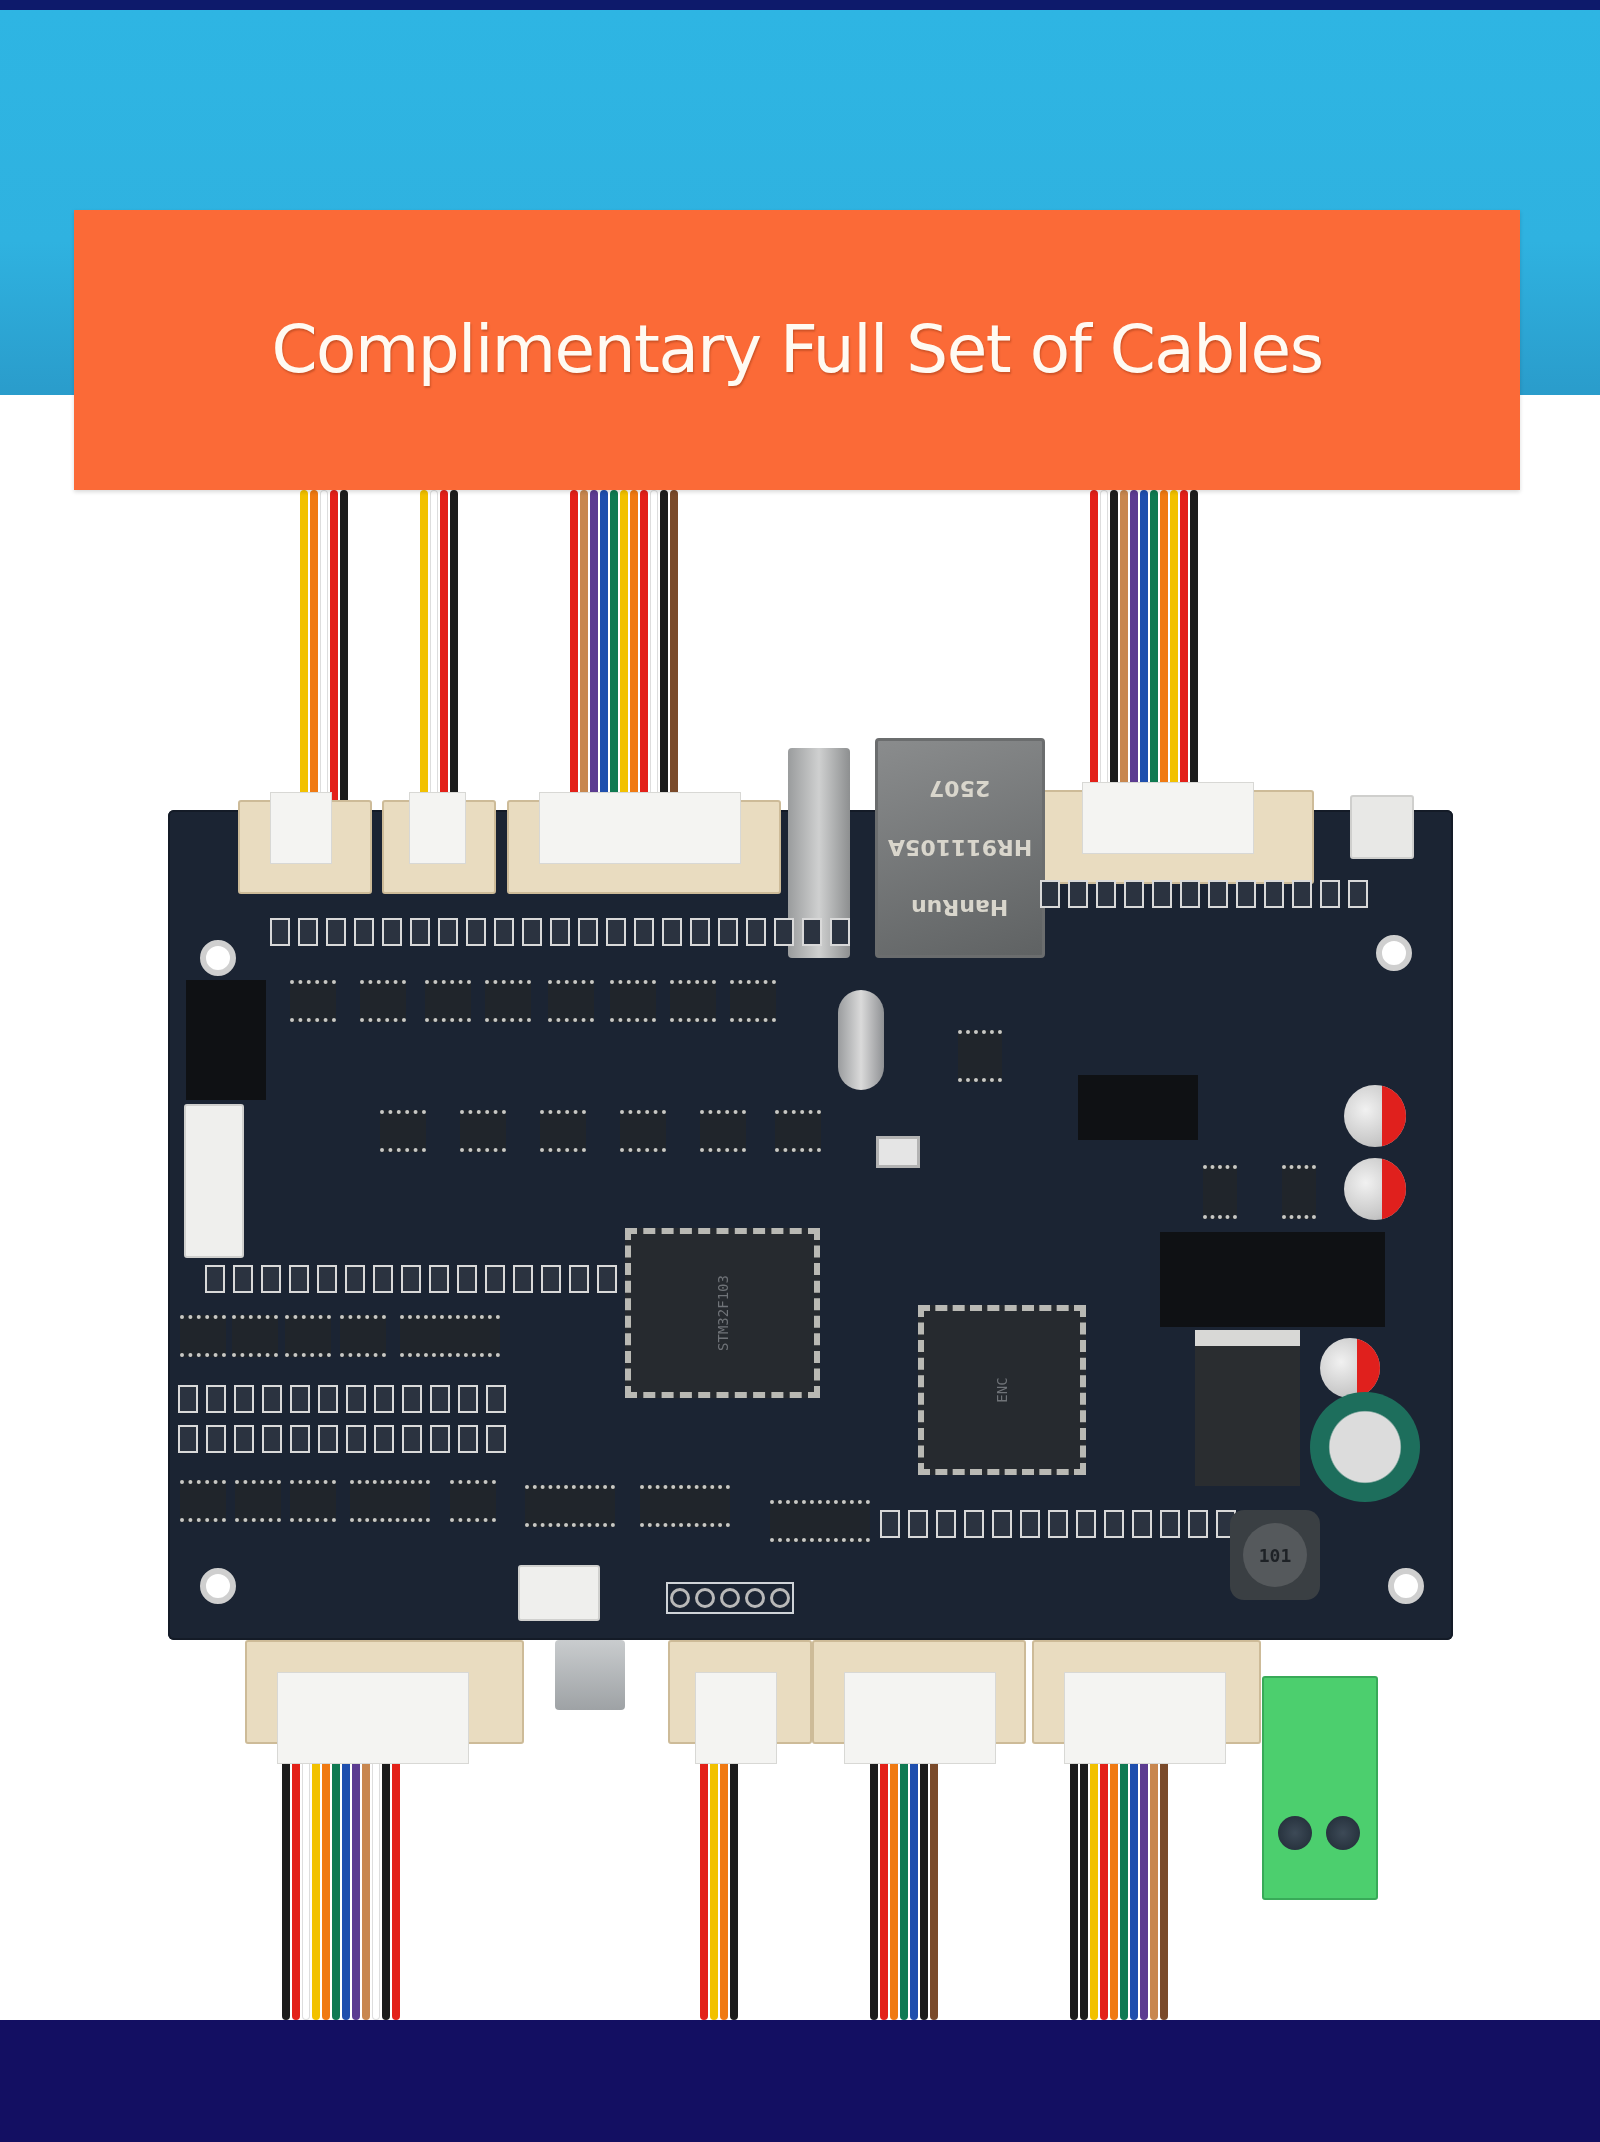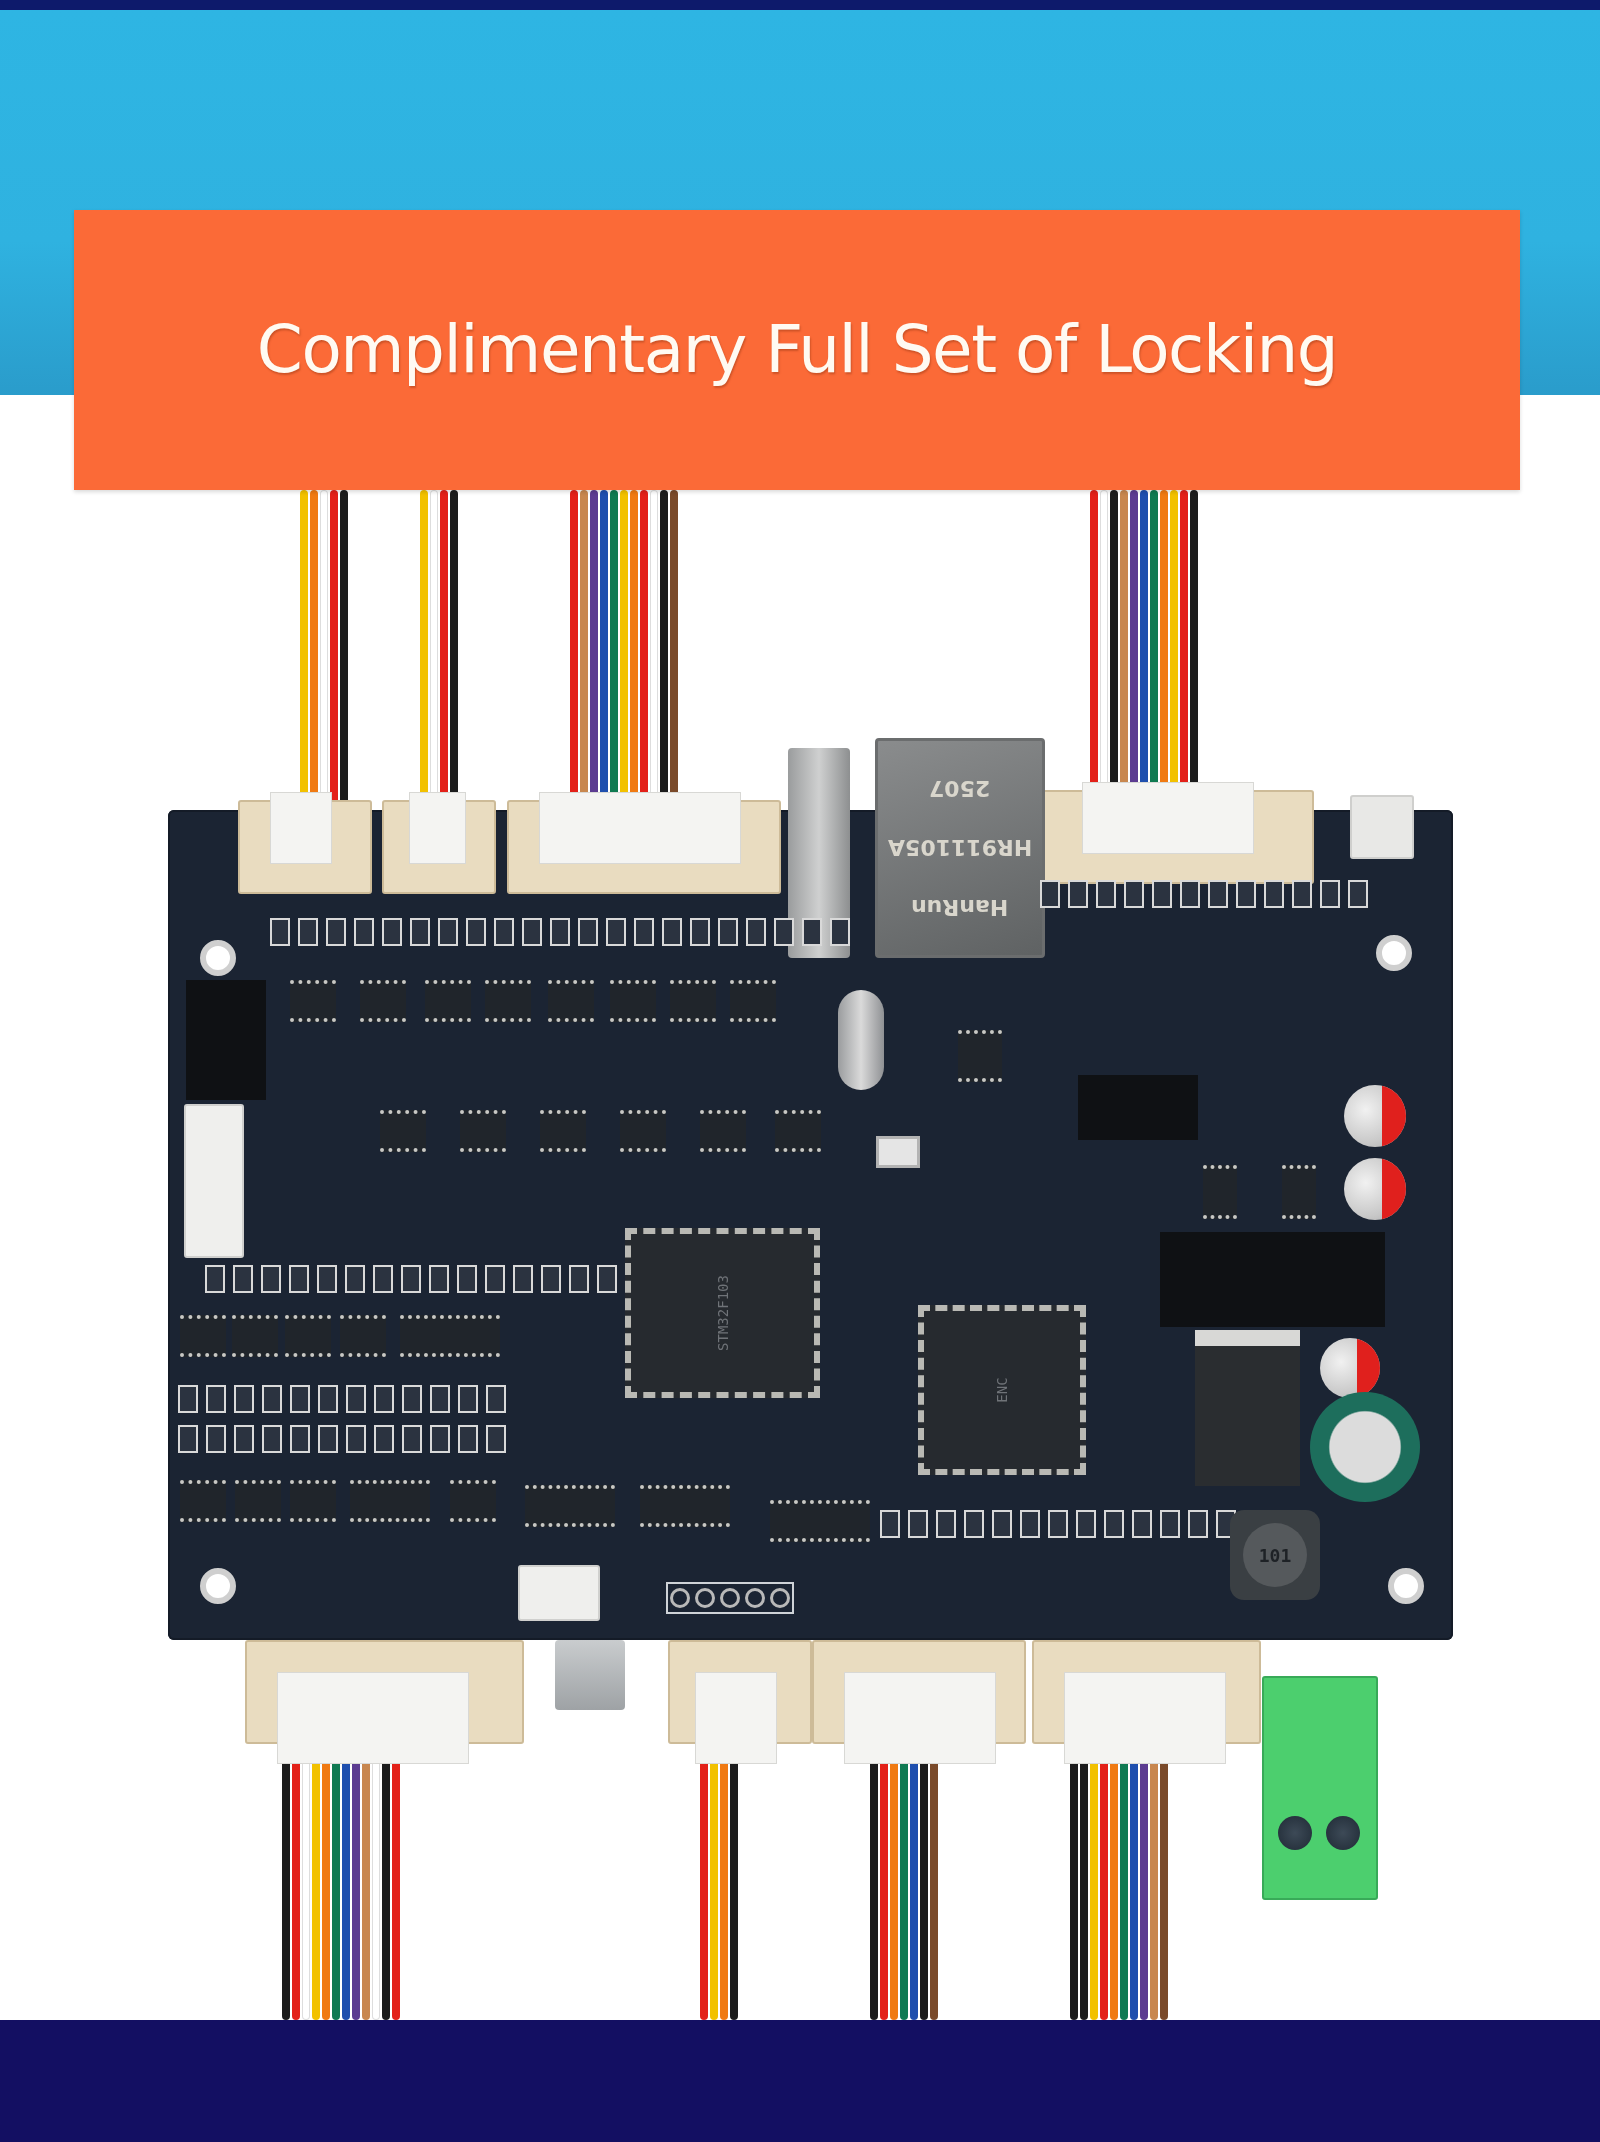--- a/index.html
+++ b/index.html
@@ -353,7 +353,7 @@
 </div>
 
 <div class="banner">
-  <div class="banner-line">Complimentary Full Set of Locking</div>
+  <div class="banner-line">Complimentary Full Set of Cables</div>
 </div>
 
 <div class="footer"></div>

